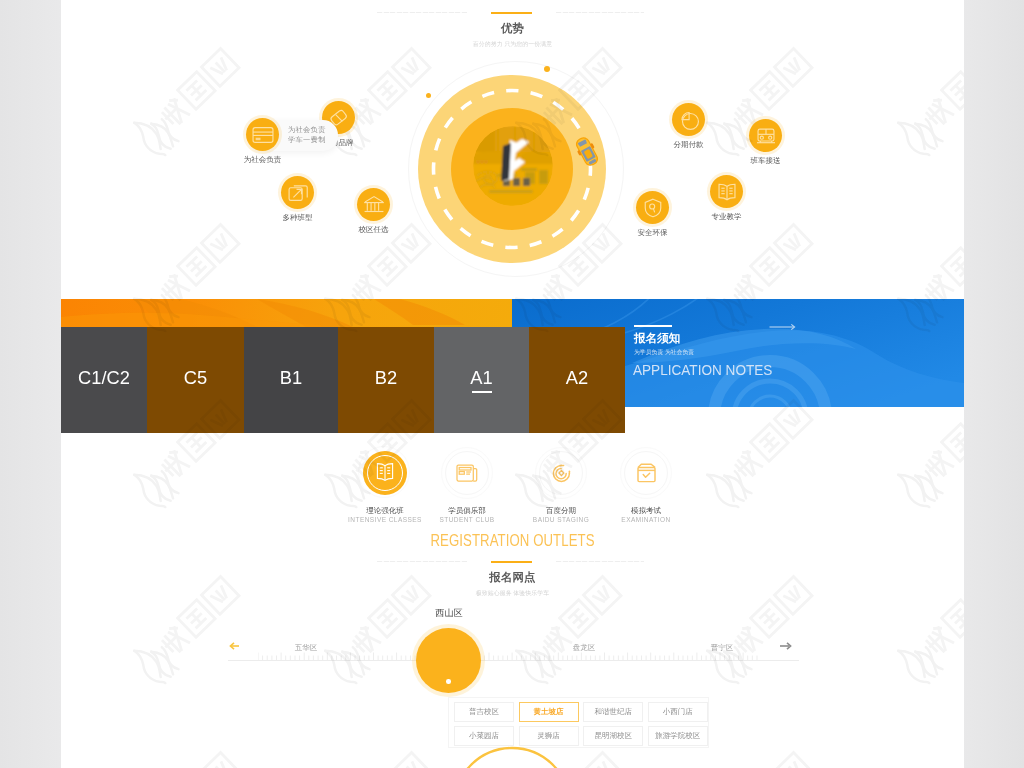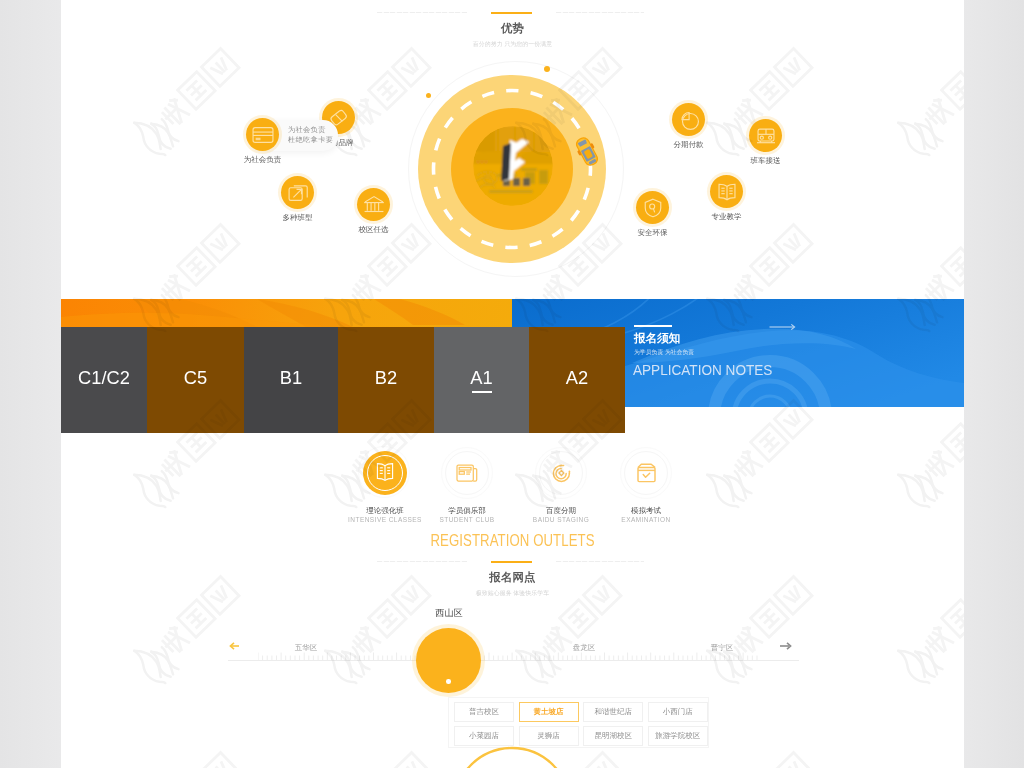--- a/index.html
+++ b/index.html
@@ -227,7 +227,7 @@
 
   <div class="tip" style="left:190px;top:119.5px;width:87px;height:31px;z-index:3">
     <span>为社会负责</span>
-    <span>杜绝吃拿卡要</span>
+    <span>学车一费制</span>
   </div>
 
   <div class="node" style="left:185px;top:118px;z-index:4">

